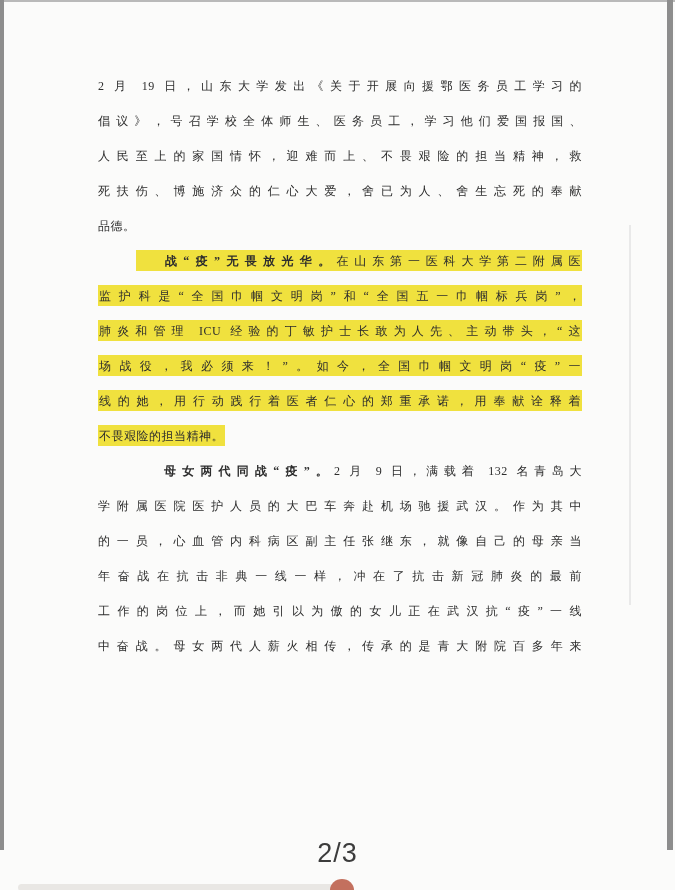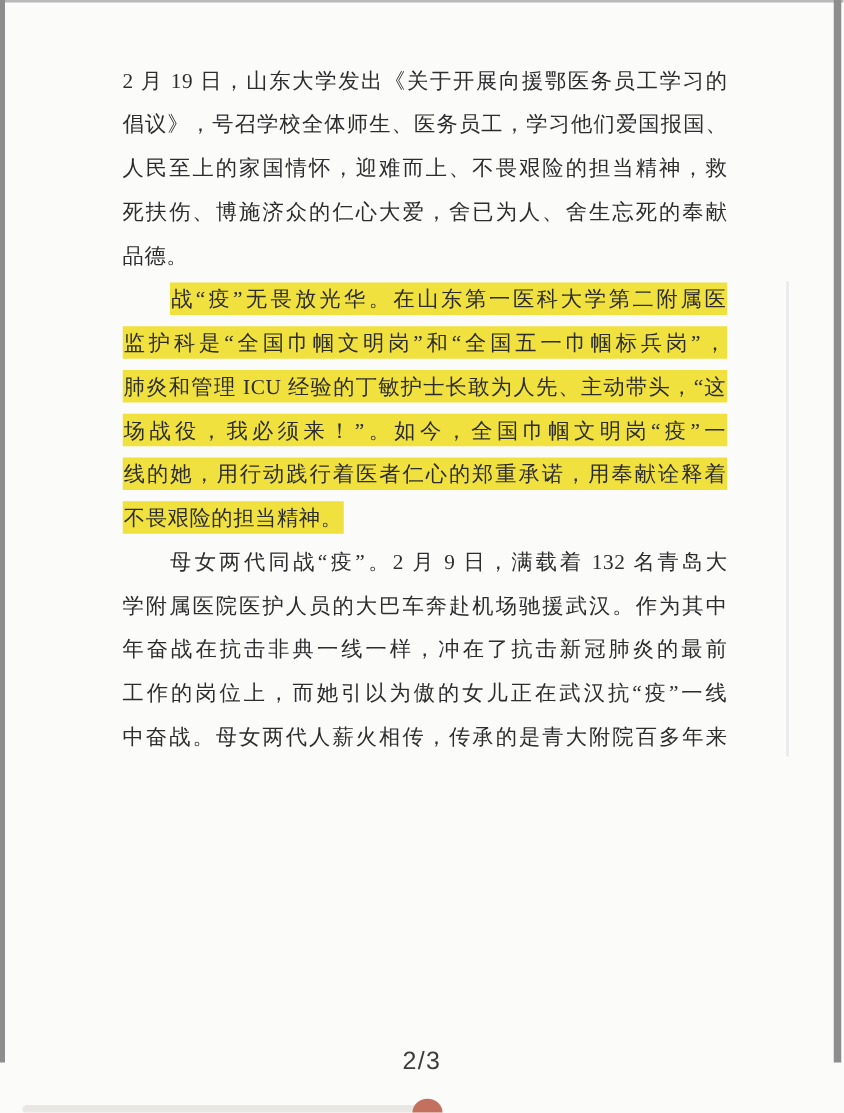--- a/index.html
+++ b/index.html
@@ -18,8 +18,8 @@
   .scan-line{position:absolute;left:629px;top:225px;width:2px;height:380px;background:#e9e9e9;}
 
   .doc-text{
-    position:absolute;left:98px;top:47px;width:484px;height:775px;
-    font-size:17px;line-height:35px;color:var(--ink);
+    position:absolute;left:98px;top:69px;width:484px;height:775px;
+    font-size:12px;line-height:35px;color:var(--ink);
     letter-spacing:.5px;overflow:hidden;
   }
   .line{white-space:nowrap;text-align:justify;height:35px;}

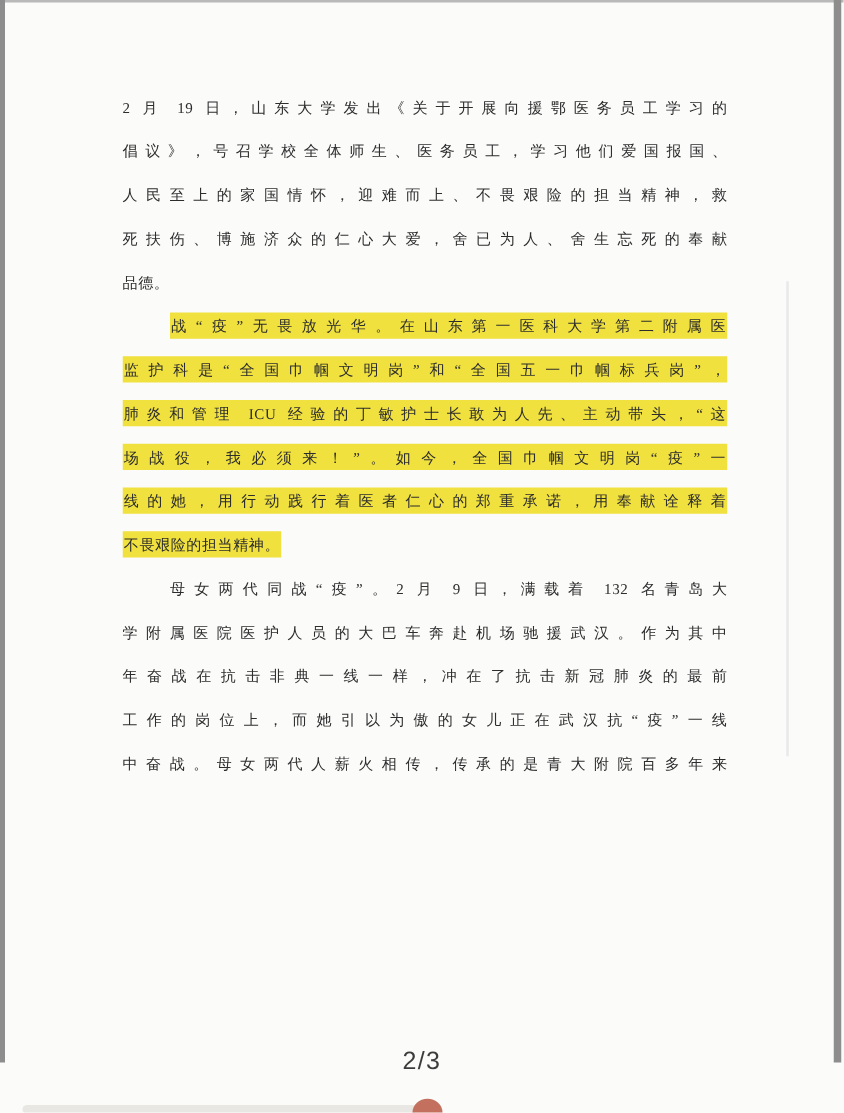--- a/index.html
+++ b/index.html
@@ -25,7 +25,7 @@
   .line{white-space:nowrap;text-align:justify;height:35px;}
   .line.fill{text-align-last:justify;-moz-text-align-last:justify;}
   .line.indent{text-indent:38px;}
-  .line b{font-weight:400;letter-spacing:1px;}
+  .line b{font-weight:700;letter-spacing:1px;margin-left:28px;}
   .hl{background:var(--hl);padding:4px 1px 3px 1px;}
 
   .pager{

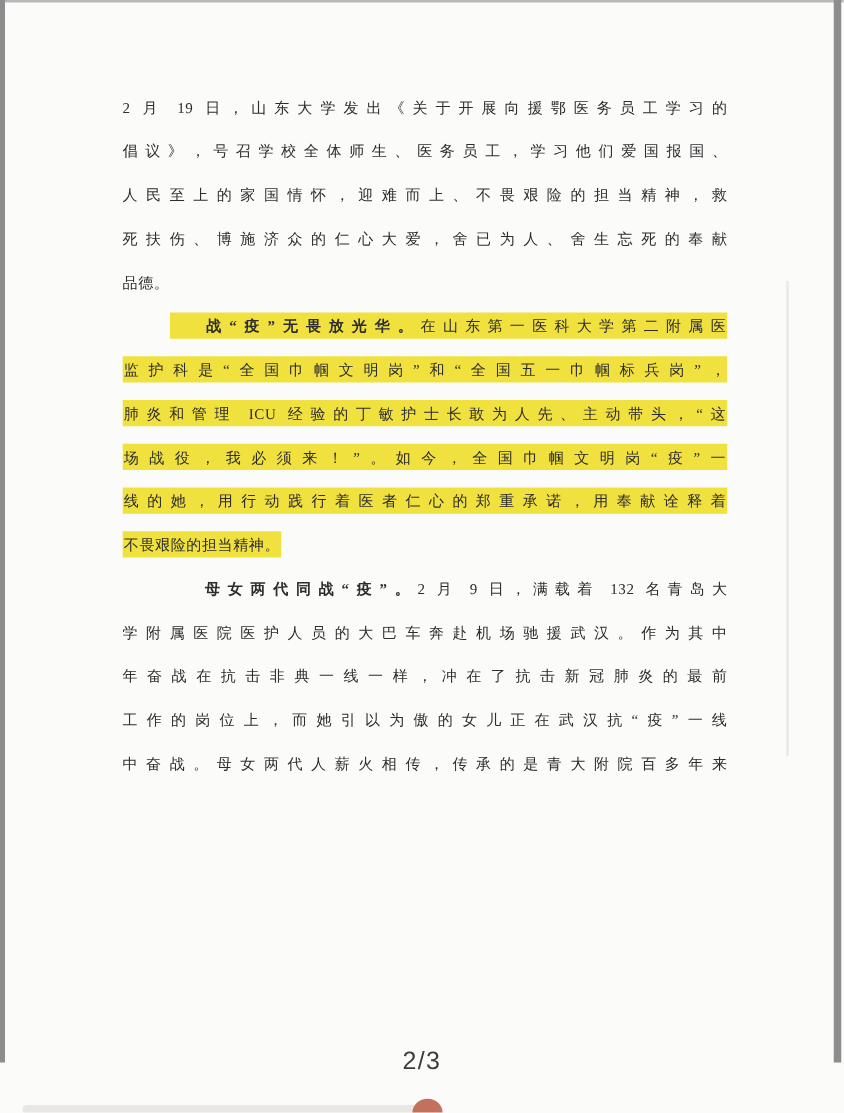--- a/index.html
+++ b/index.html
@@ -65,6 +65,7 @@
       <div class="line"><span class="hl">不畏艰险的担当精神。</span></div>
       <div class="line fill indent"><span><b>母女两代同战“疫”。</b>2 月 9 日，满载着 132 名青岛大</span></div>
       <div class="line fill"><span>学附属医院医护人员的大巴车奔赴机场驰援武汉。作为其中</span></div>
+      <div class="line fill"><span>的一员，心血管内科病区副主任张继东，就像自己的母亲当</span></div>
       <div class="line fill"><span>年奋战在抗击非典一线一样，冲在了抗击新冠肺炎的最前</span></div>
       <div class="line fill"><span>工作的岗位上，而她引以为傲的女儿正在武汉抗“疫”一线</span></div>
       <div class="line fill"><span>中奋战。母女两代人薪火相传，传承的是青大附院百多年来</span></div>

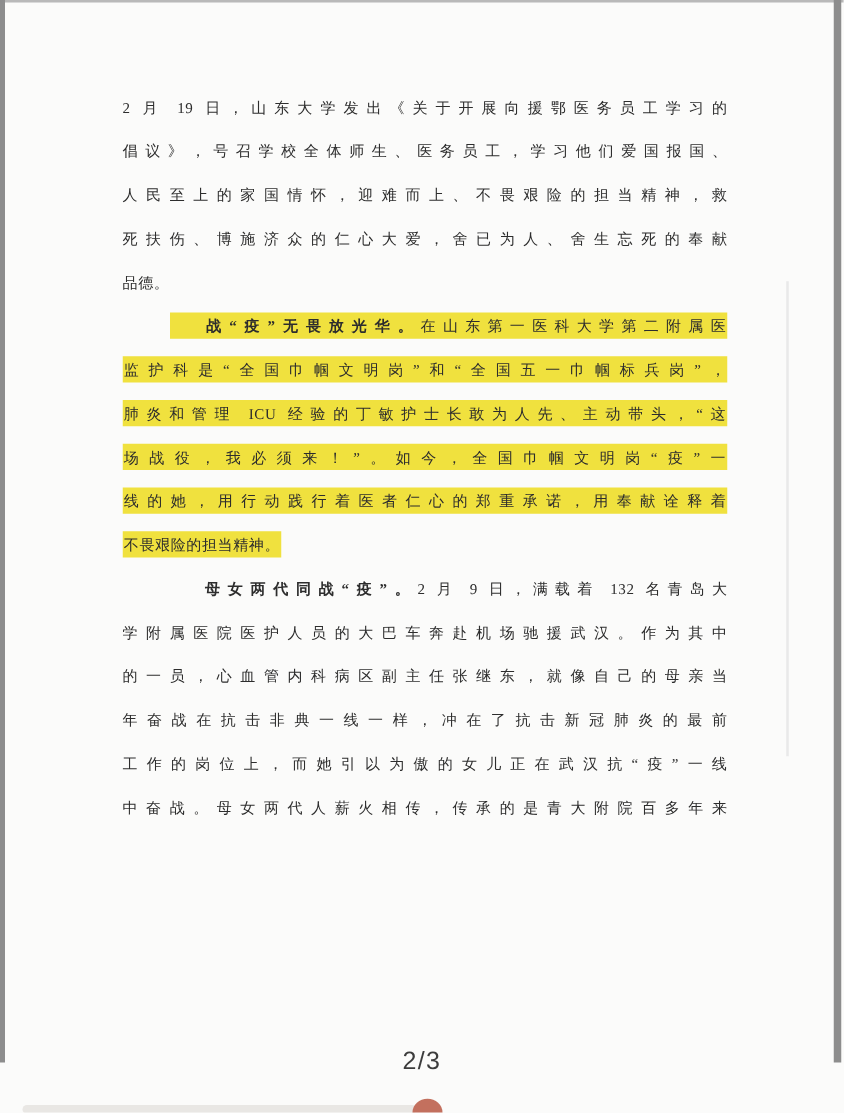--- a/index.html
+++ b/index.html
@@ -30,7 +30,7 @@
 
   .pager{
     position:absolute;left:0;top:838px;width:675px;text-align:center;
-    font-family:"Liberation Sans", sans-serif;font-size:20px;color:var(--pager);
+    font-family:"Liberation Sans", sans-serif;font-size:27px;color:var(--pager);
     letter-spacing:1px;
   }
   .peek-bar{

